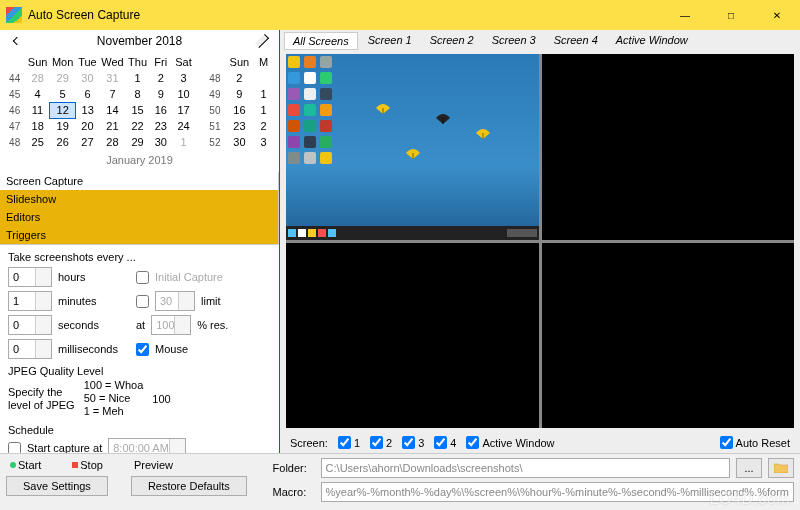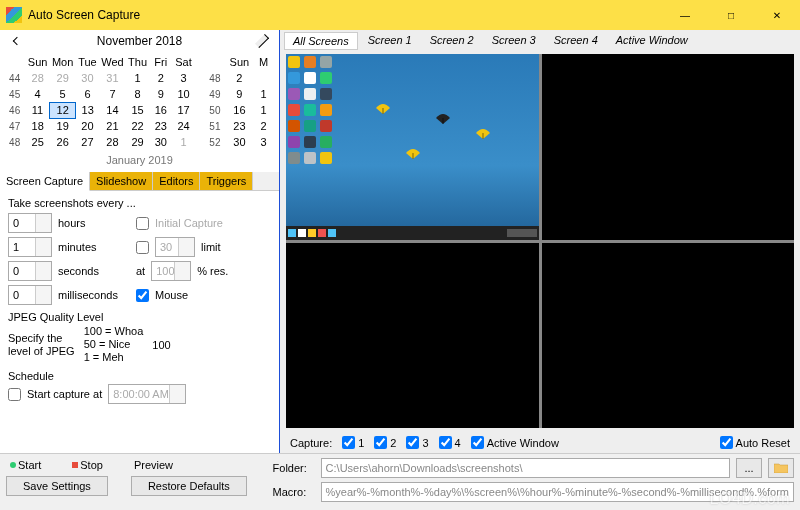--- a/index.html
+++ b/index.html
@@ -29,7 +29,7 @@
 
 .nextmo { text-align: center; font-size: 11px; color: #777; padding: 2px 0; }
 
-.tabs { display: flex; background: #f0f0f0; border-bottom: 1px solid #ccc; margin-top: 4px; }
+.tabs { display: flex; background: #f0f0f0; border-bottom: 1px solid #ccc; margin-top: 4px; flex-direction: column; }
 .tab { padding: 3px 6px; font-size: 11px; border-right: 1px solid #ccc; background: #eab308; }
 .tab.active { background: #fff; border-bottom: 1px solid #fff; margin-bottom: -1px; }
 

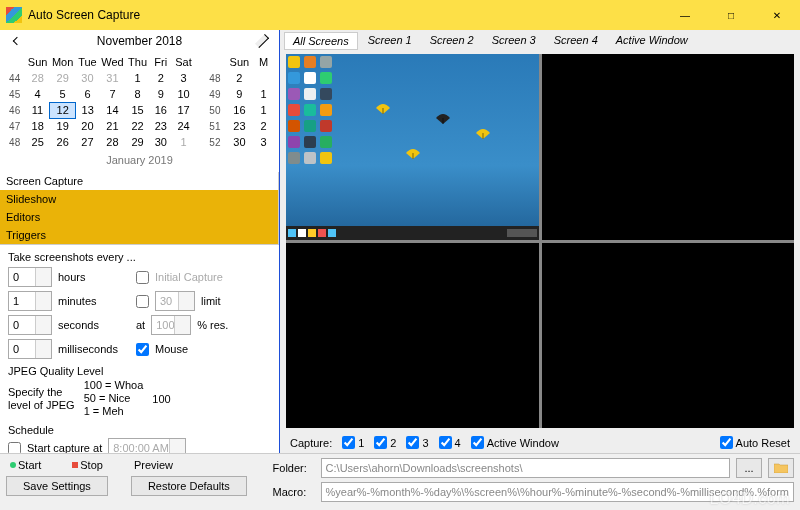--- a/index.html
+++ b/index.html
@@ -353,7 +353,7 @@
     </div>
 
     <div class="caprow">
-      <span>Capture:</span>
+      <span>Screen:</span>
       <span class="chk">
           <input type="checkbox" checked="" style="">
           <span>1</span>

